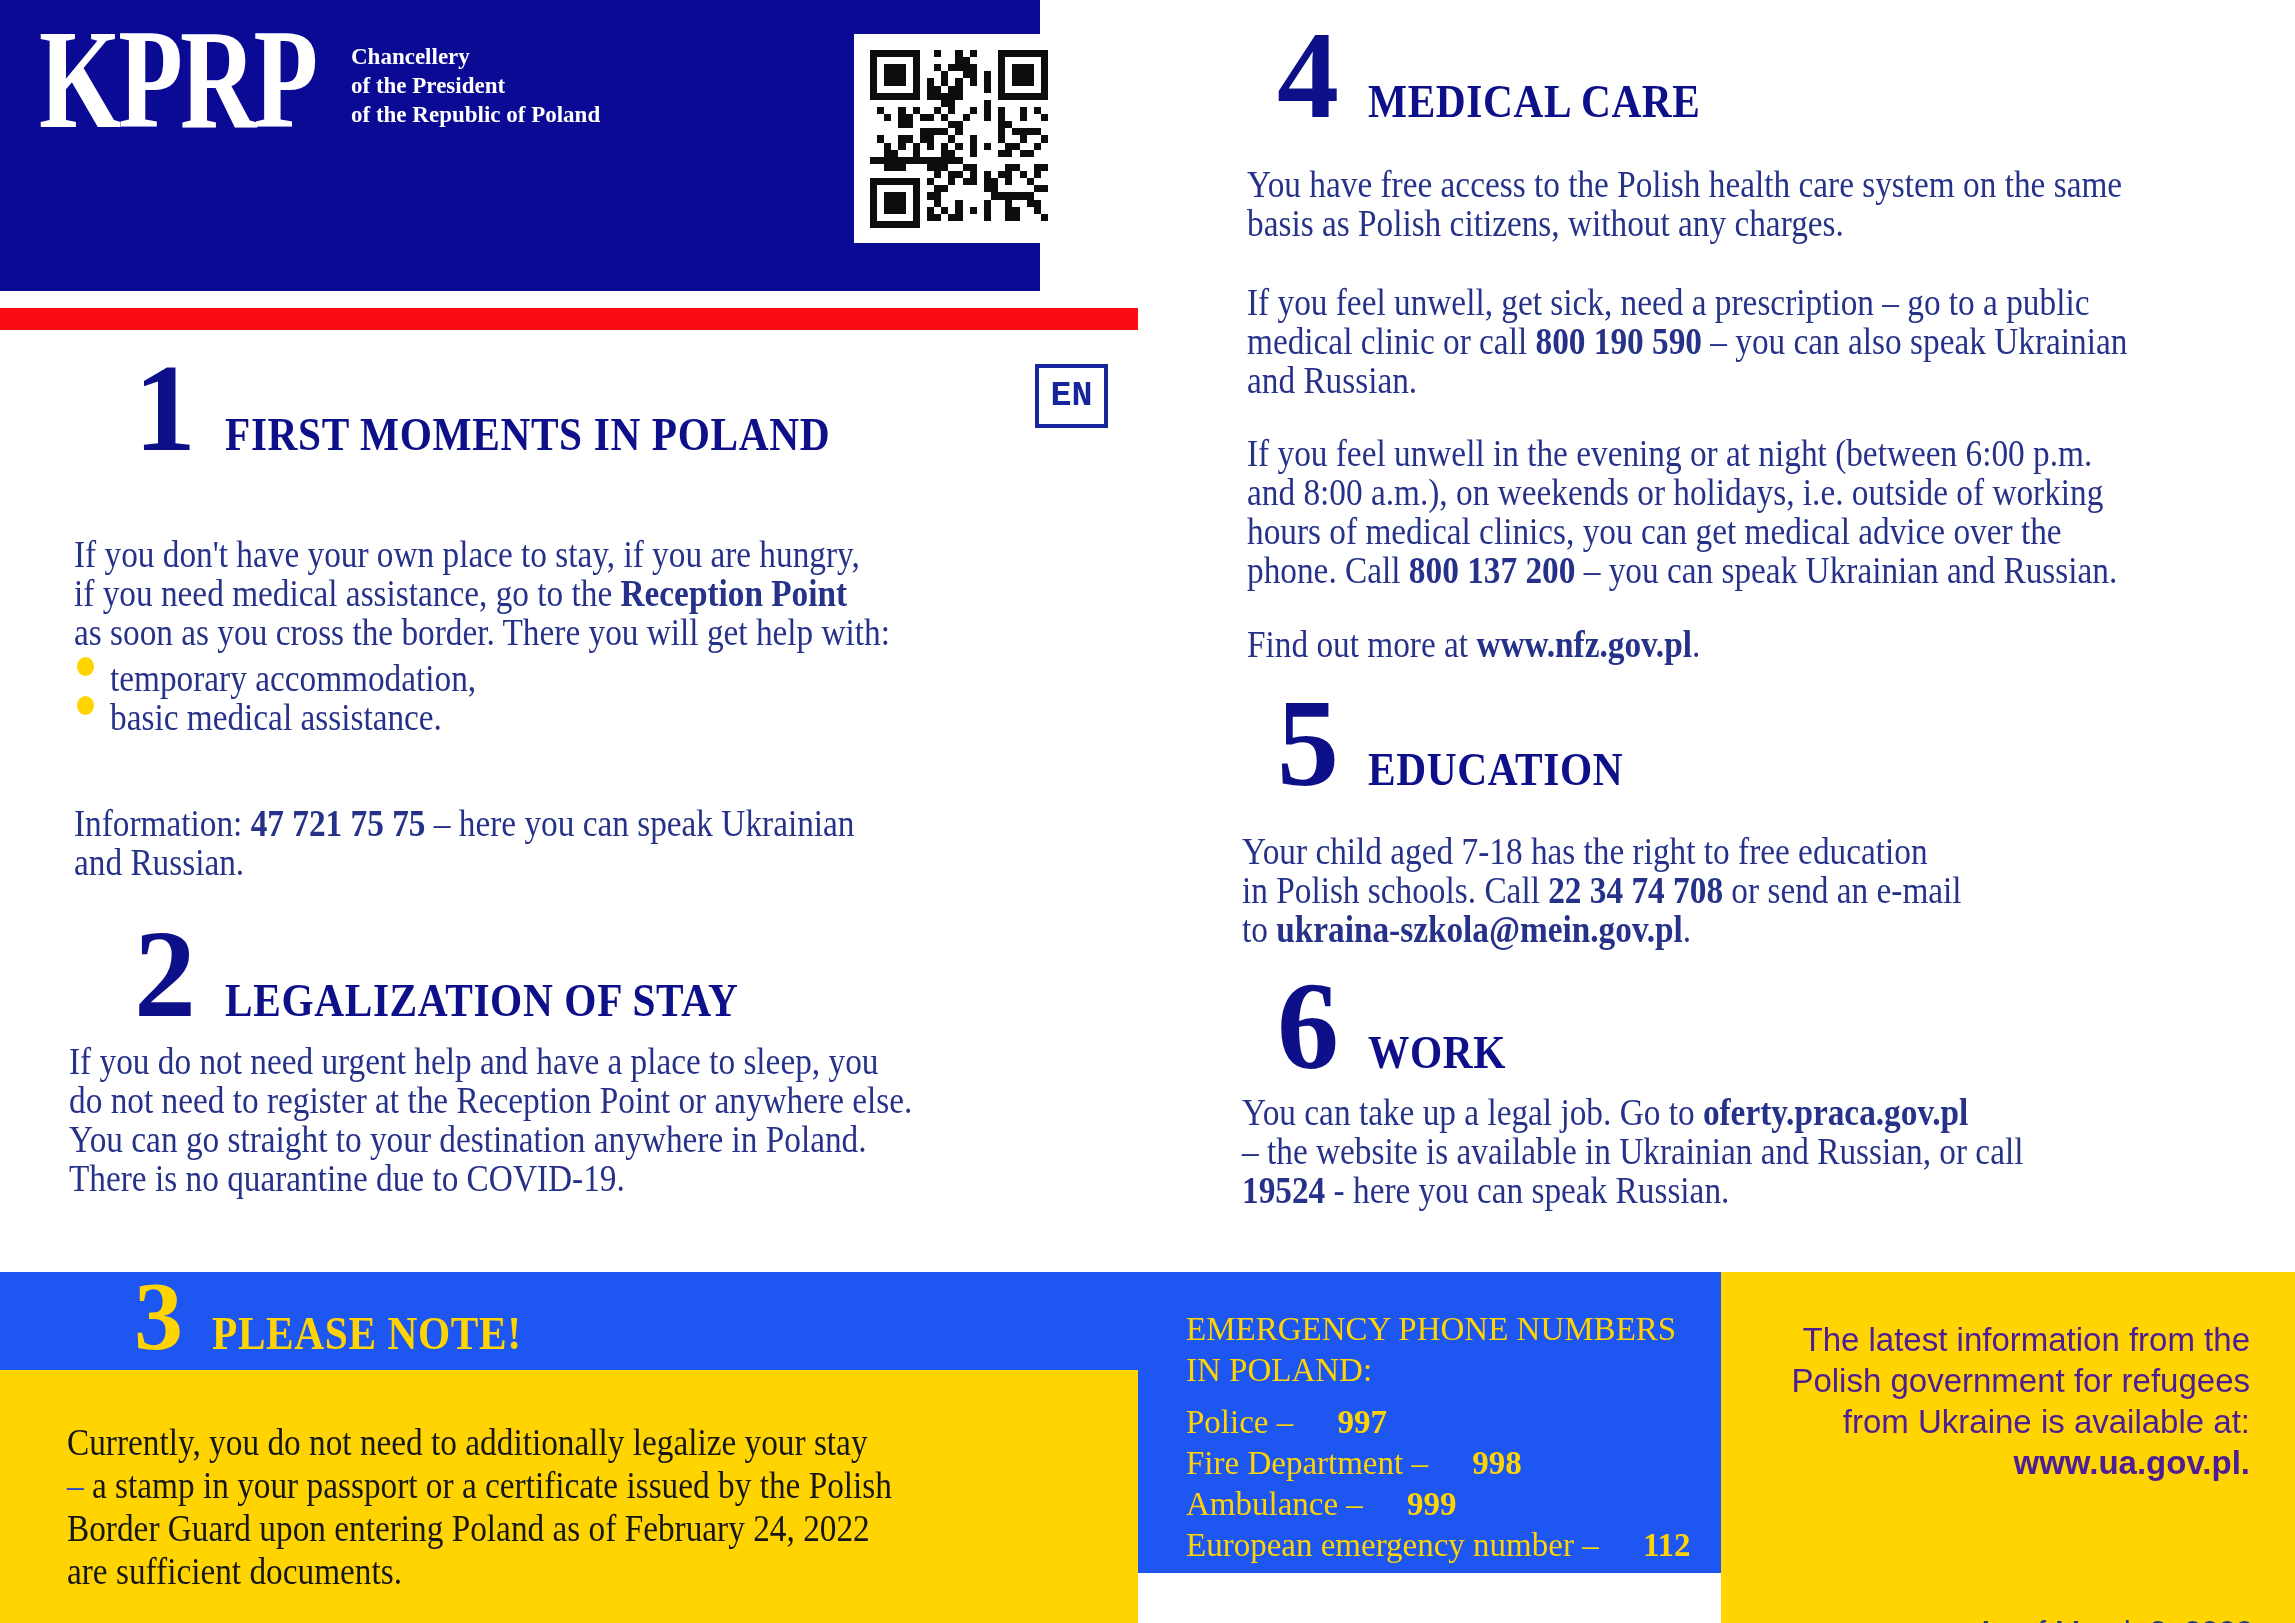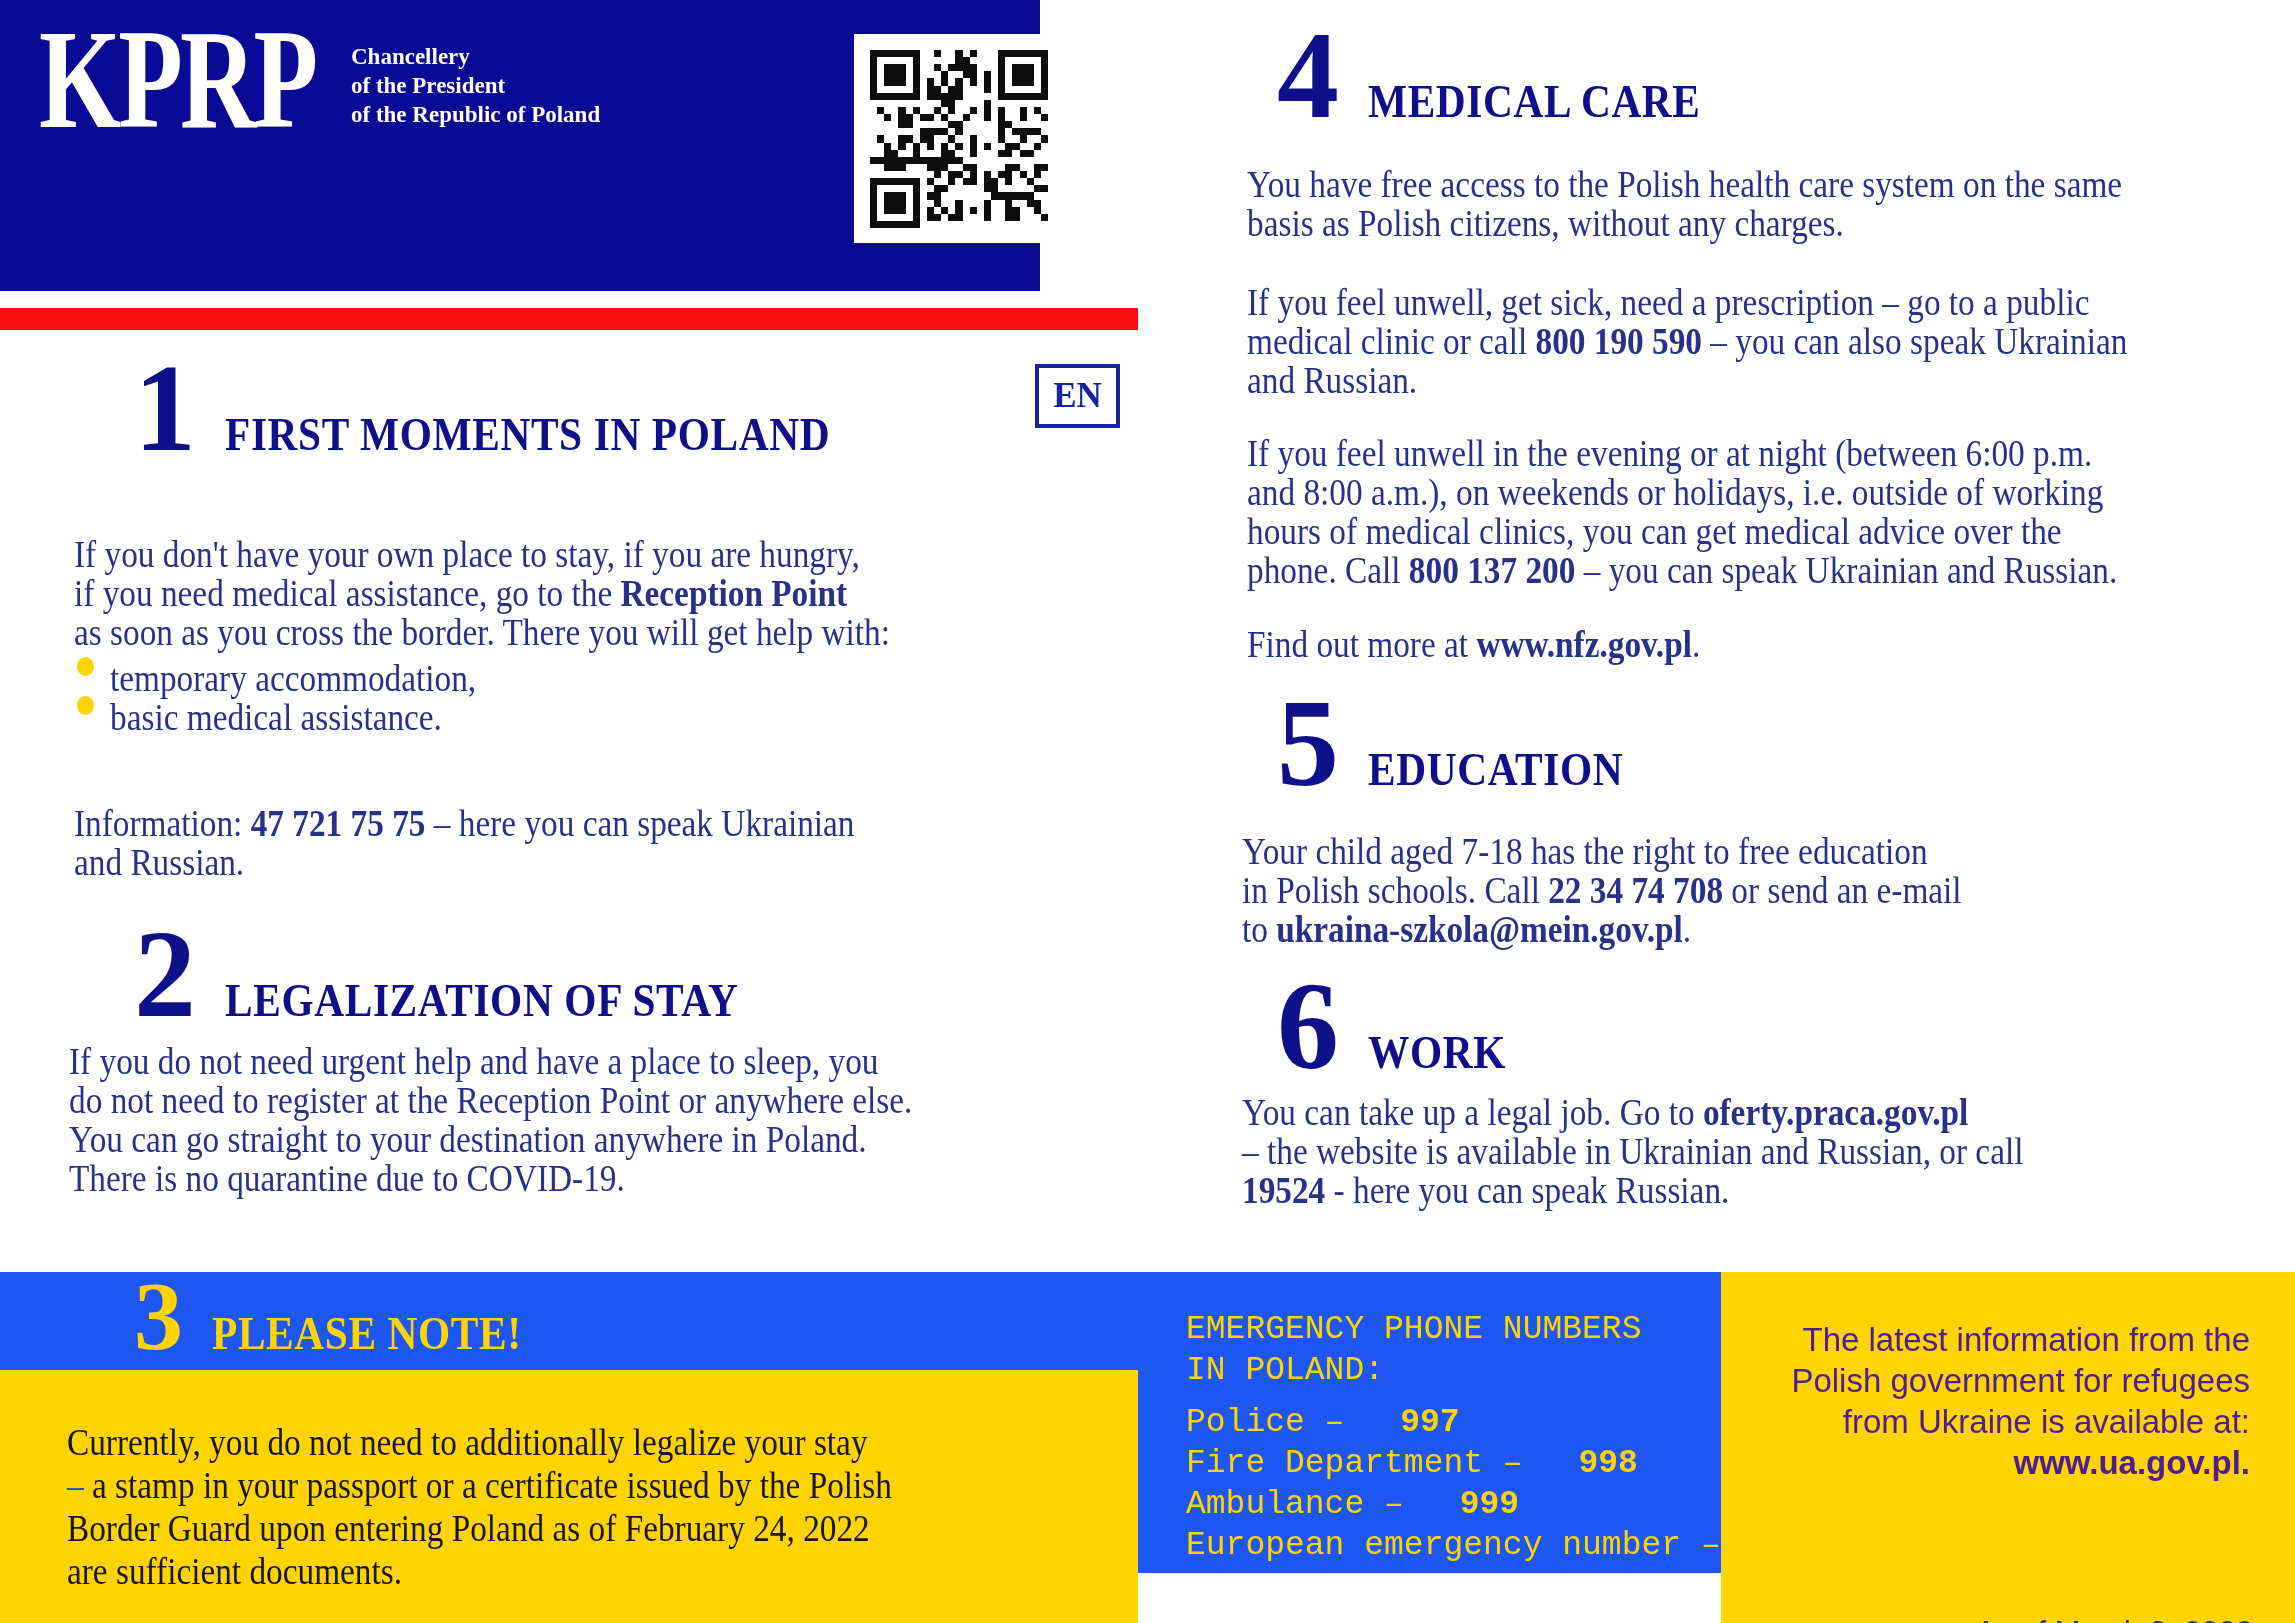--- a/index.html
+++ b/index.html
@@ -22,9 +22,9 @@
 
   .red-stripe{position:absolute;left:0;top:308px;width:1138px;height:21.6px;background:var(--red);}
 
-  .badge{position:absolute;left:1035px;top:364px;width:85px;height:64px;border:4.6px solid var(--badge);
+  .badge{position:absolute;left:1035px;top:364px;width:73px;height:64px;border:4.6px solid var(--badge);
          box-sizing:border-box;display:flex;align-items:center;justify-content:center;
-         font-family:Liberation Serif, serif;font-weight:700;font-size:35px;color:var(--badge);}
+         font-family:Liberation Mono, monospace;font-weight:700;font-size:35px;color:var(--badge);}
 
   
   .sec-head{position:absolute;display:flex;align-items:baseline;gap:29px;color:var(--head);white-space:nowrap;}

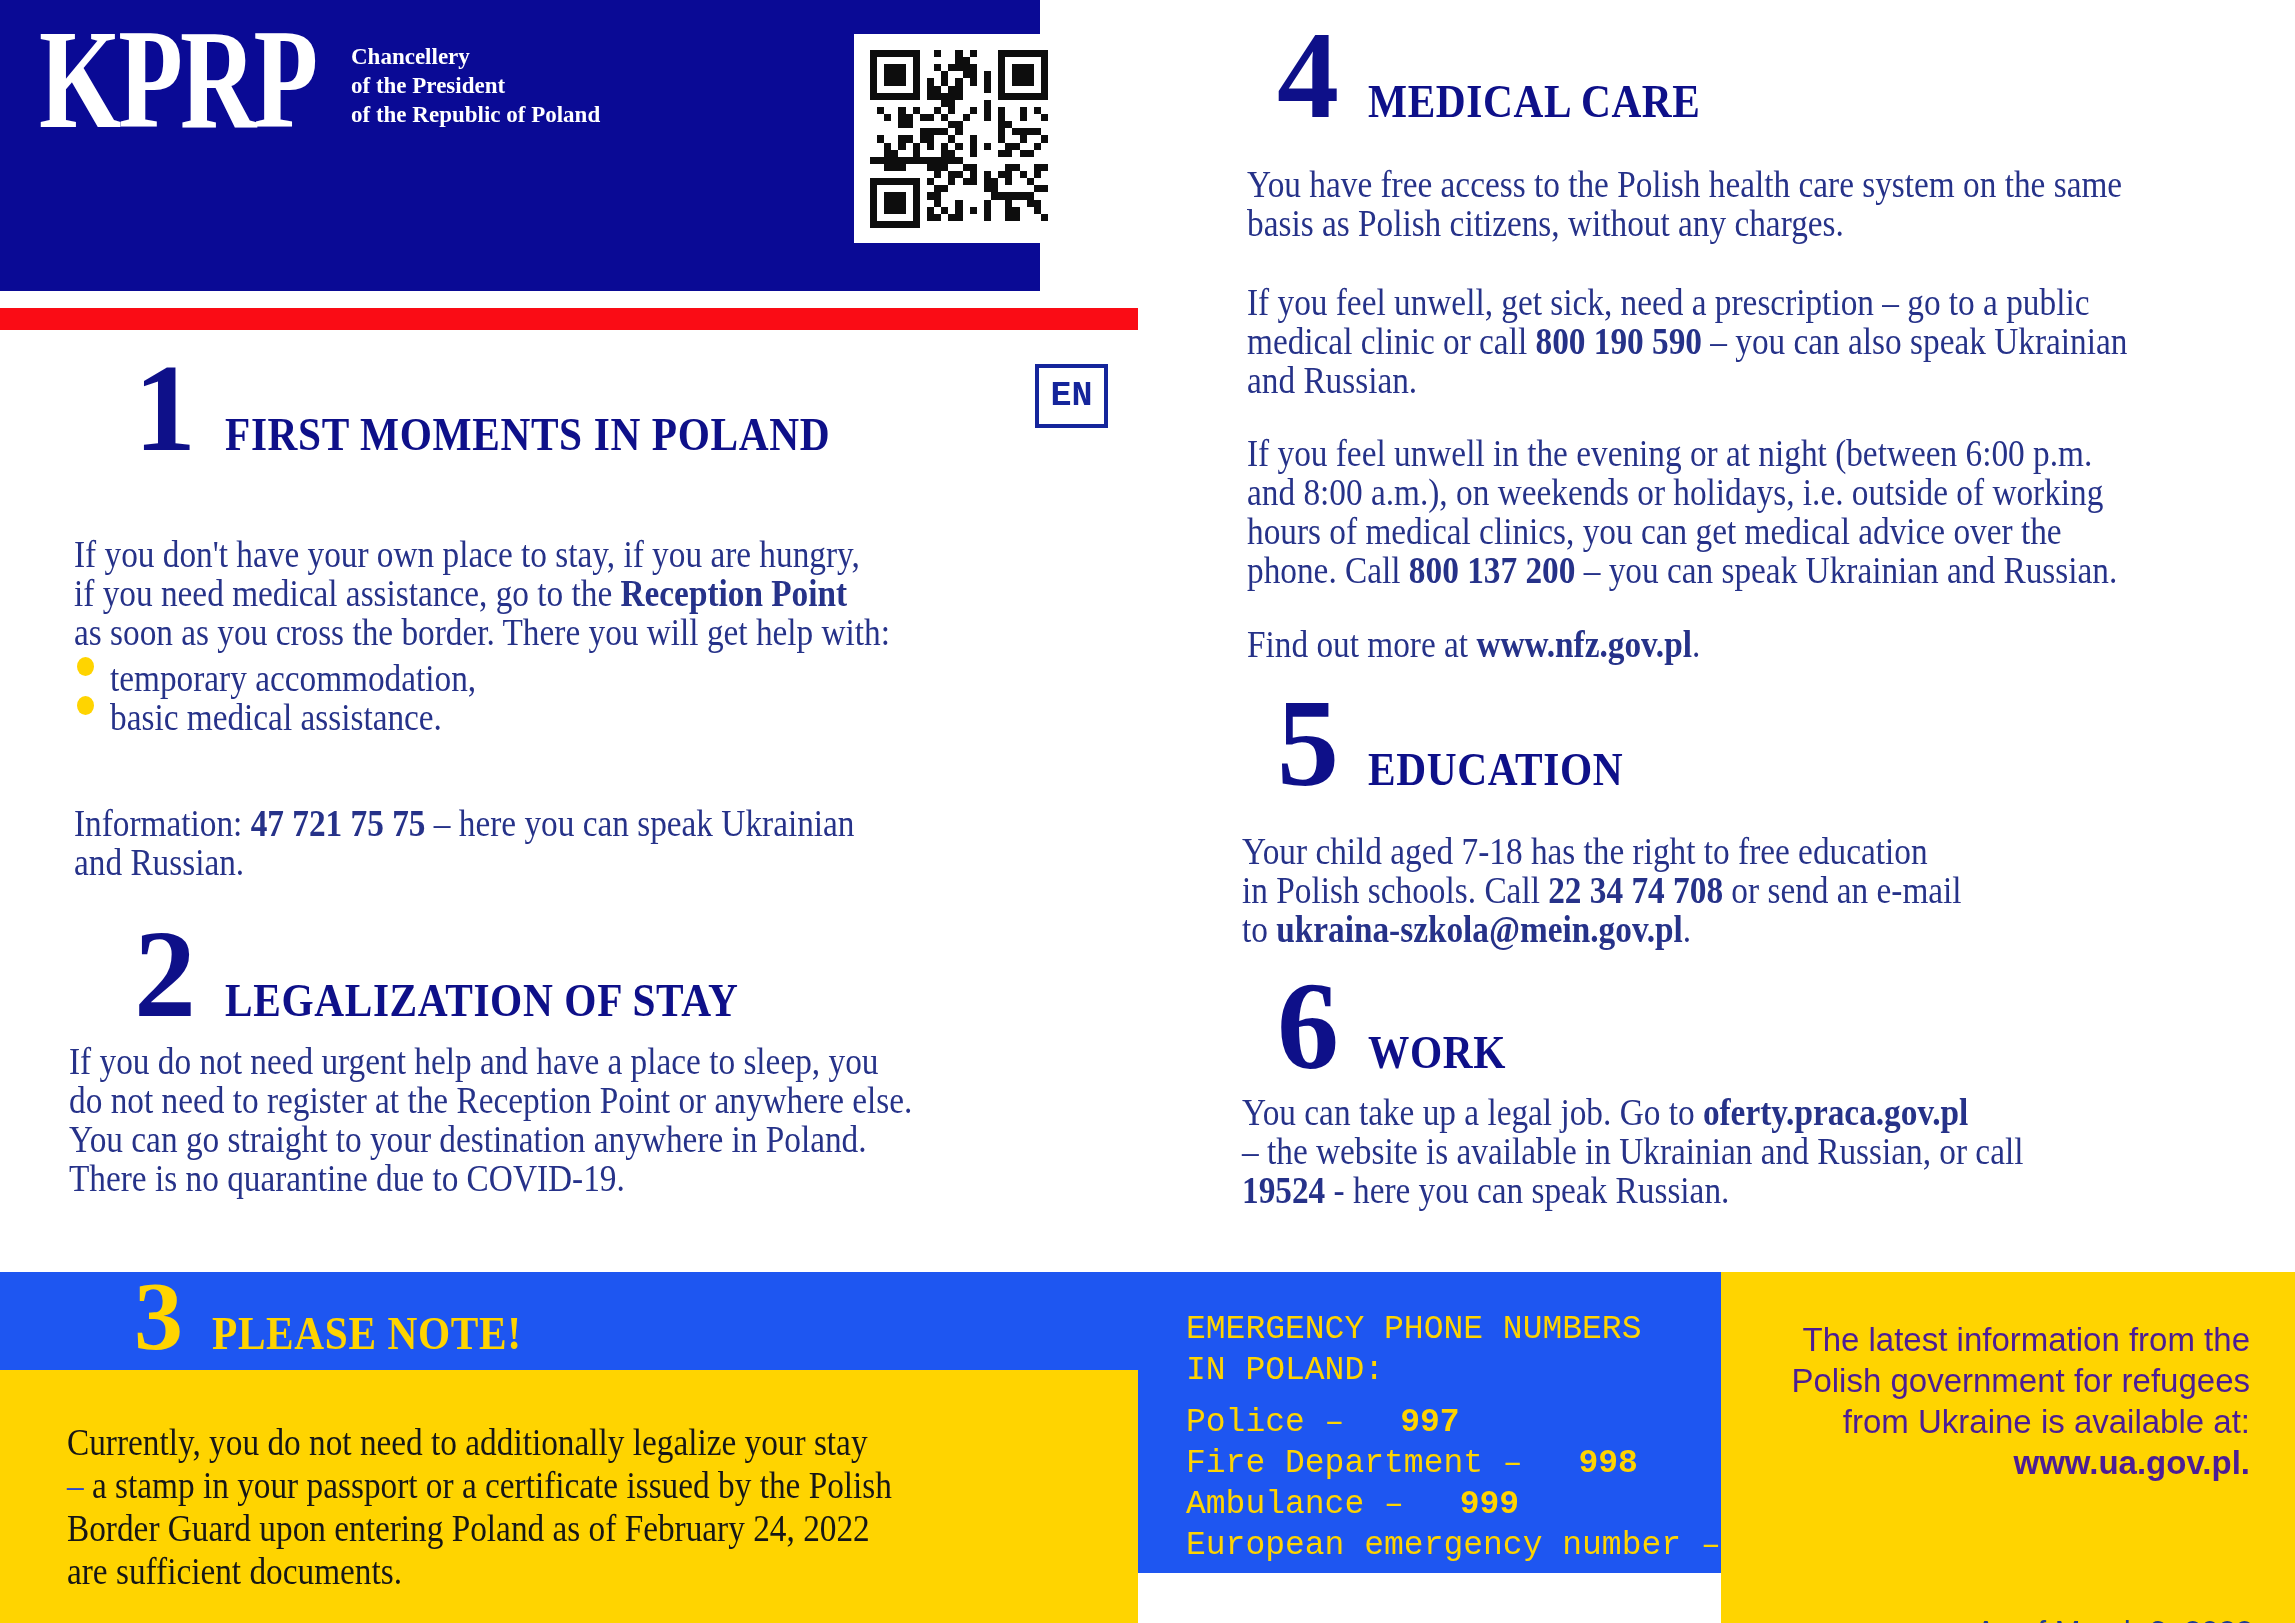--- a/index.html
+++ b/index.html
@@ -50,7 +50,7 @@
   #s3-body{color:var(--ink);line-height:43px;}
 
   .emergency{position:absolute;left:1138px;top:1272px;width:583px;height:301px;background:var(--blue);
-             font-family:Liberation Mono, monospace;color:var(--yellow);}
+             font-family:Liberation Serif, serif;color:var(--yellow);}
   .em-title{position:absolute;left:48px;top:37px;font-size:33px;line-height:41px;white-space:nowrap;}
   .em-list{position:absolute;left:48px;top:130px;font-size:33px;line-height:41px;white-space:nowrap;}
   .em-list b{font-weight:700;margin-left:36px;}

